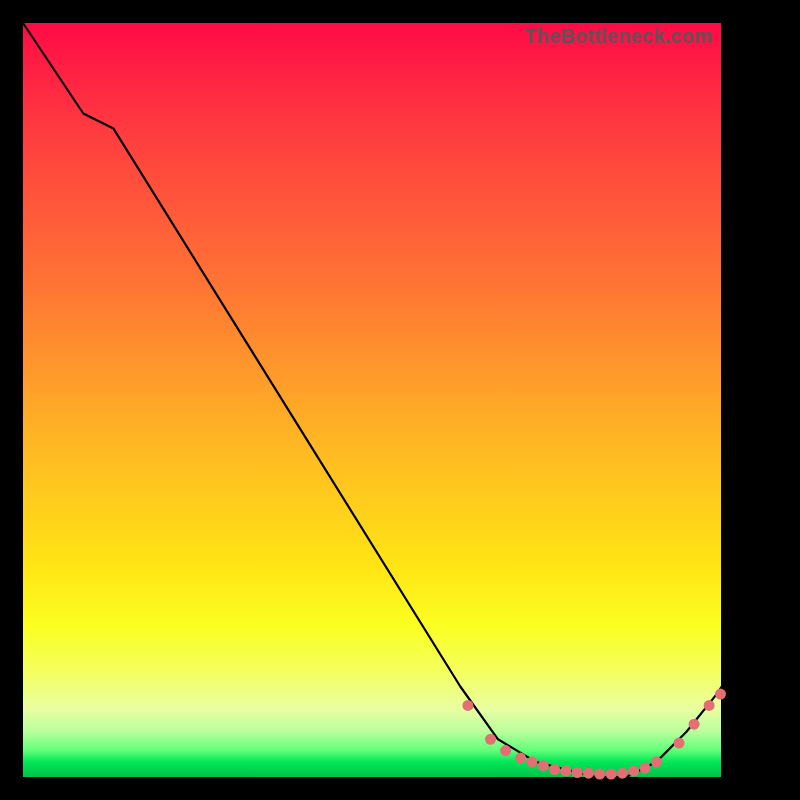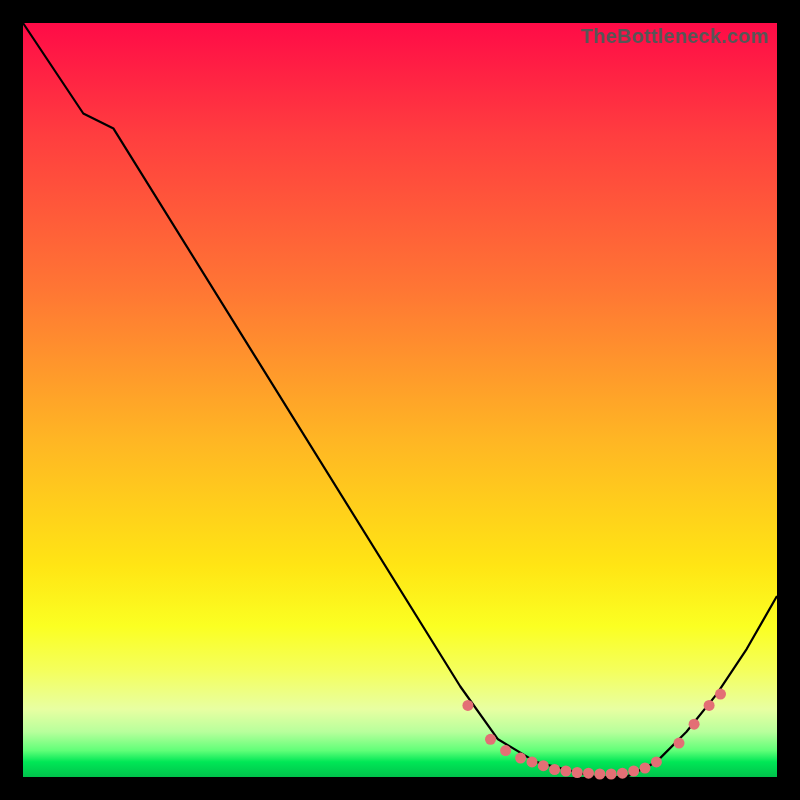--- a/index.html
+++ b/index.html
@@ -21,7 +21,7 @@
     position: absolute;
     left: 23px;
     top: 23px;
-    width: 754px;
+    width: 698px;
     height: 754px;
     
     background:

